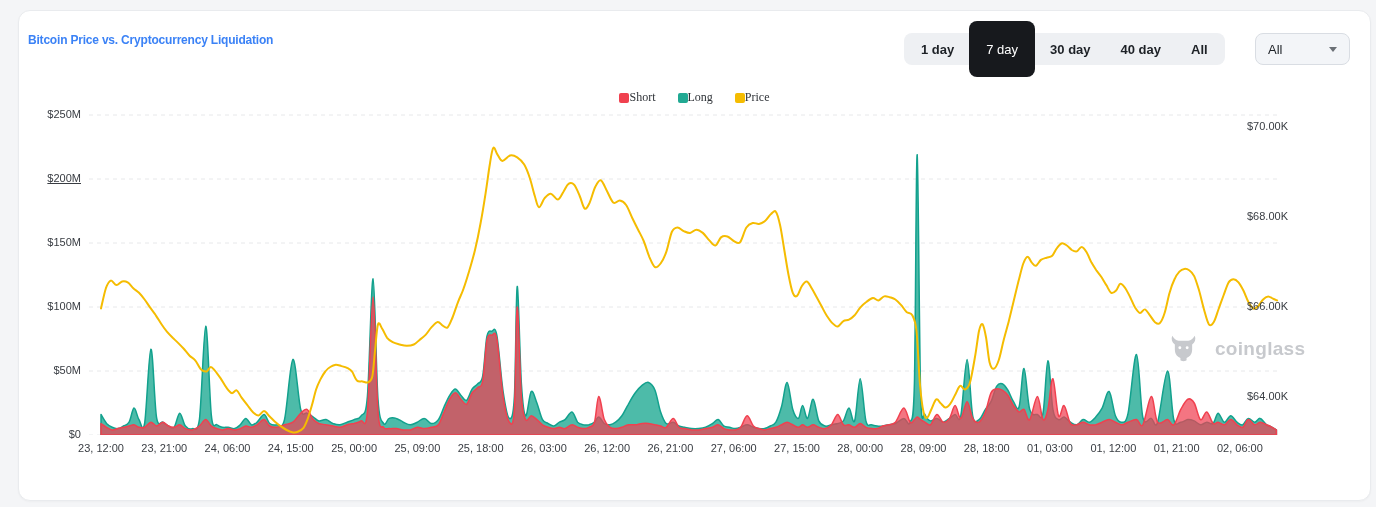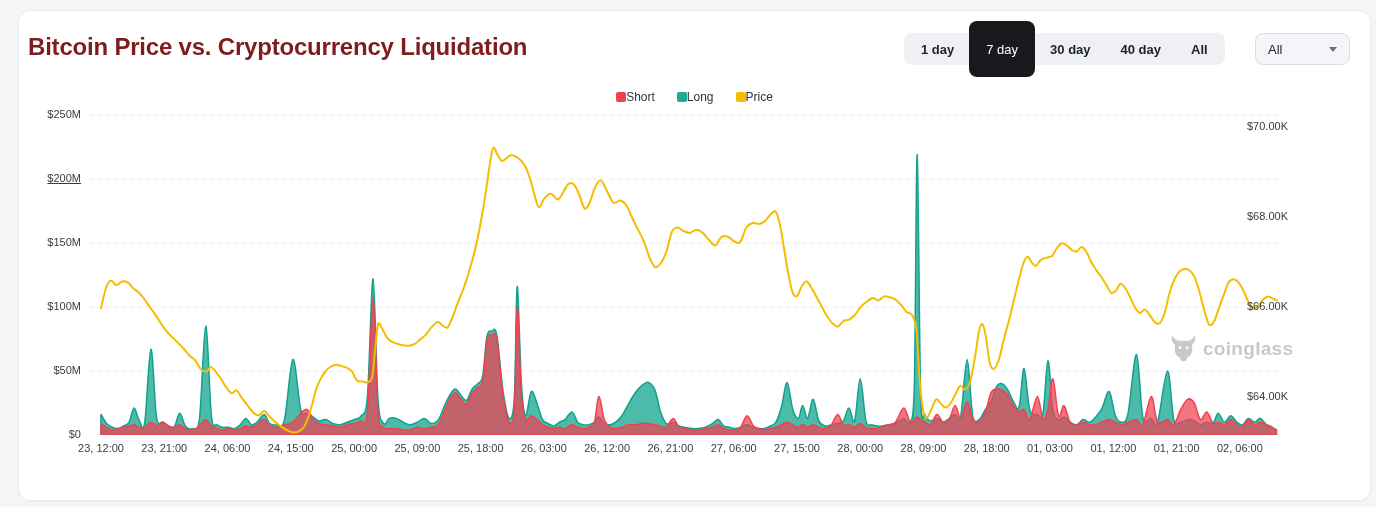--- a/index.html
+++ b/index.html
@@ -6,7 +6,7 @@
     font-family:"Liberation Sans",sans-serif;}
   .card{position:absolute;left:18px;top:10px;width:1351px;height:489px;background:#ffffff;
     border:1px solid #e9ebee;border-radius:12px;box-shadow:0 1px 2px rgba(0,0,0,0.03);}
-  .title{position:absolute;left:9px;top:22px;font-size:24px;font-weight:700;color:#7f1d1d;letter-spacing:-0.2px;}
+  .title{position:absolute;left:9px;top:22px;font-size:12px;font-weight:700;color:#3b82f6;letter-spacing:-0.2px;}
   .range-group{position:absolute;left:885px;top:22px;height:32px;background:#eef0f3;border-radius:8px;
     display:flex;align-items:center;padding:0 2px;}
   .range-btn{height:32px;display:flex;align-items:center;padding:0 15px;font-size:13px;color:#1d2126;

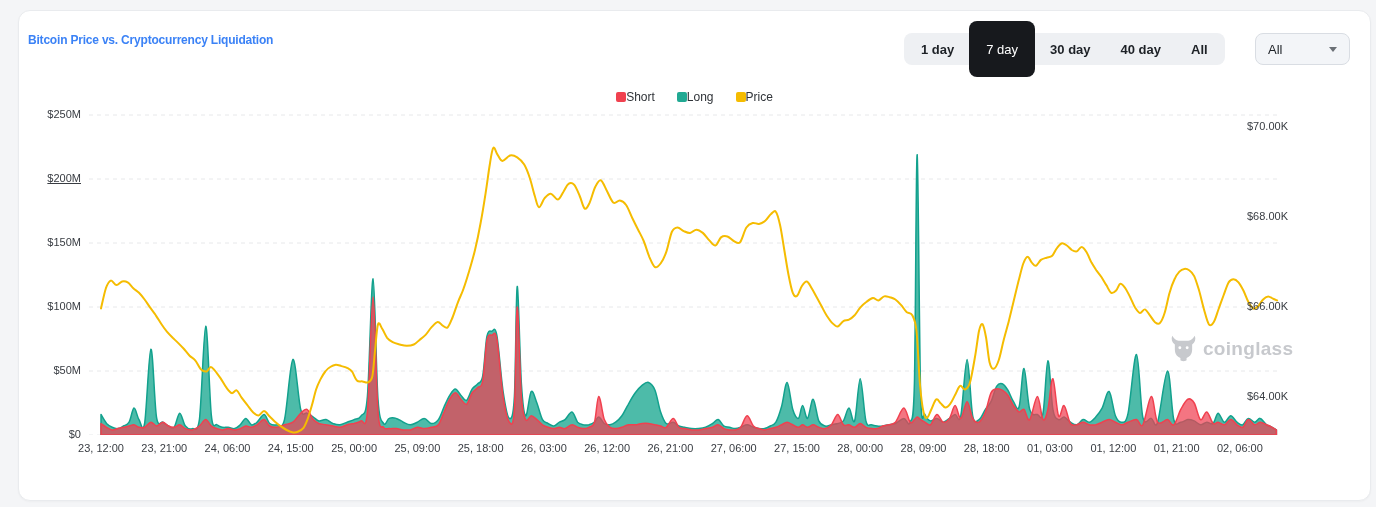--- a/index.html
+++ b/index.html
@@ -19,7 +19,7 @@
     border-top:5px solid #6b7076;}
   .legend{position:absolute;left:0;right:0;top:79px;display:flex;justify-content:center;gap:22px;
     align-items:center;font-size:12px;color:#2f3338;}
-  .legend-item{display:flex;align-items:center;gap:0;cursor:pointer;}
+  .legend-item{display:flex;align-items:center;gap:0;cursor:pointer;font-family:Liberation Serif, serif;}
   .swatch{width:10px;height:10px;border-radius:2px;display:inline-block;}
   .chart-wrap{position:absolute;left:70px;top:97px;width:1190px;height:327px;}
   .ytick,.xtick{position:absolute;font-size:11px;color:#383c42;white-space:nowrap;}

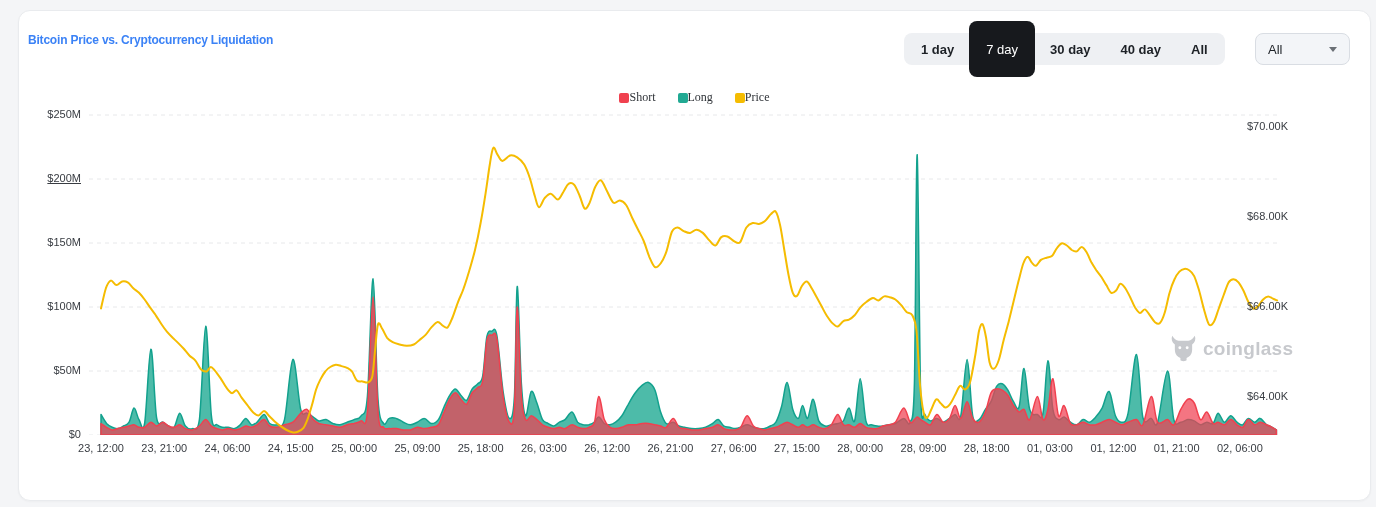--- a/index.html
+++ b/index.html
@@ -26,7 +26,7 @@
   .ytick-left{width:62px;text-align:right;left:0;}
   .ytick-right{left:1228px;margin-top:12px;}
   .xtick{top:431px;transform:translateX(-50%);}
-  .watermark{position:absolute;left:1152px;top:324px;display:flex;align-items:center;gap:7px;
+  .watermark{position:absolute;left:1152px;top:324px;display:flex;align-items:center;gap:19px;
     color:#c7c9cd;font-size:19px;font-weight:700;letter-spacing:0.3px;}
 </style>
 </head>

